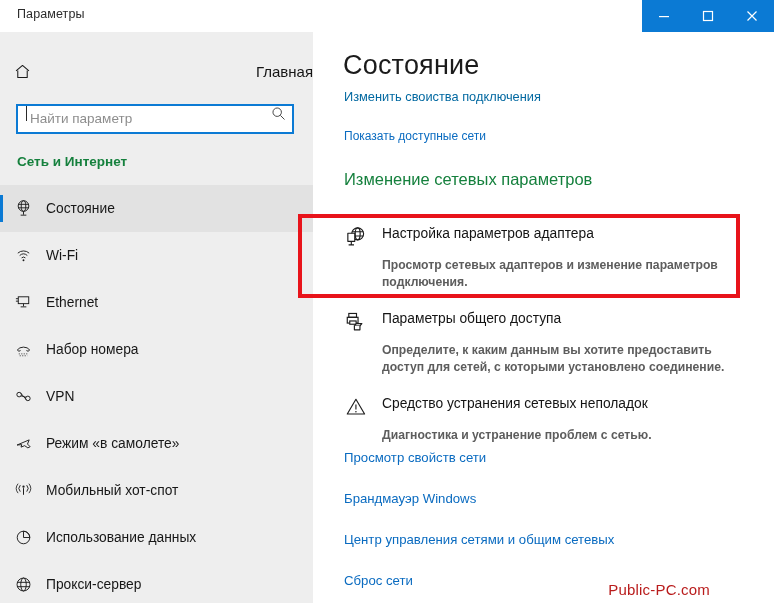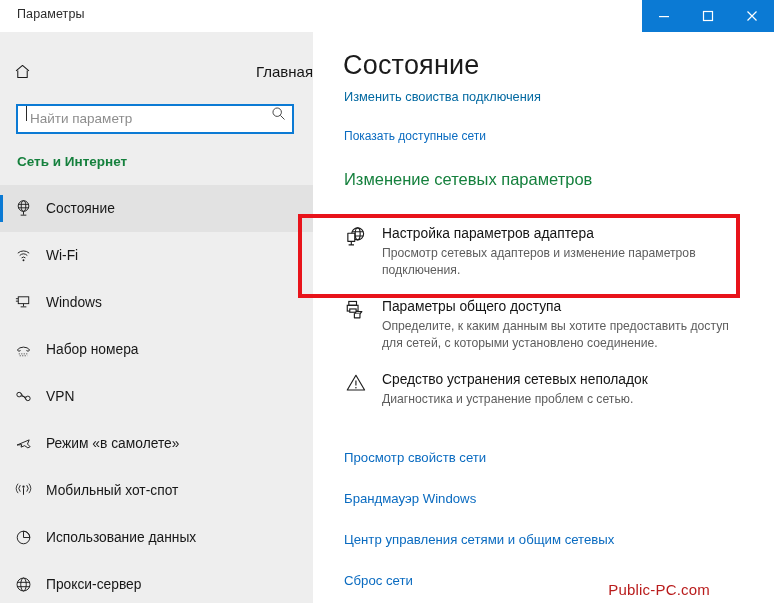--- a/index.html
+++ b/index.html
@@ -252,8 +252,9 @@
     font-size: 12.2px;
     color: #5d5d5d;
     line-height: 16.5px;
-    margin-top: 2px;
+    margin-top: 14px;
     max-width: 350px;
+    font-weight: bold;
   }
 
   .links {

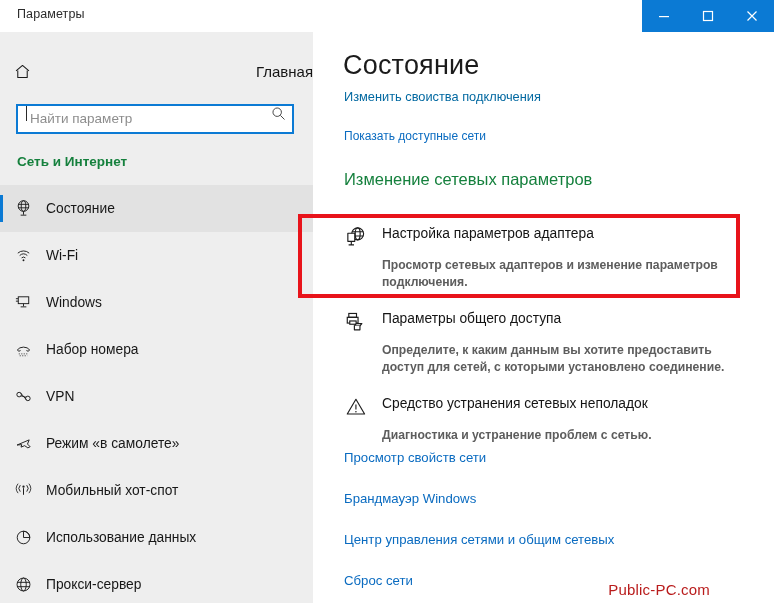--- a/index.html
+++ b/index.html
@@ -378,7 +378,7 @@
             <path d="M2 6 H4.5 M2 8.6 H4.5" stroke="currentColor" stroke-width="1"></path>
           </svg>
         </span>
-        <span class="nav-label">Windows</span>
+        <span class="nav-label">Ethernet</span>
       </div>
 
       <div class="nav-item">

